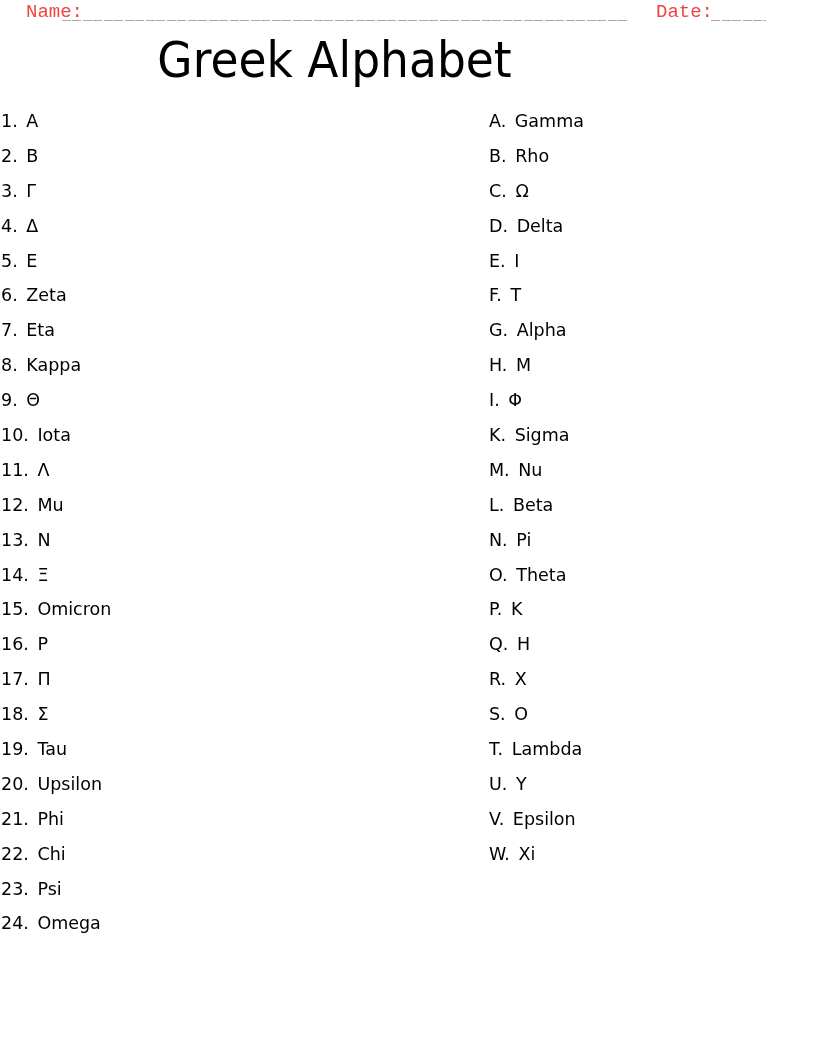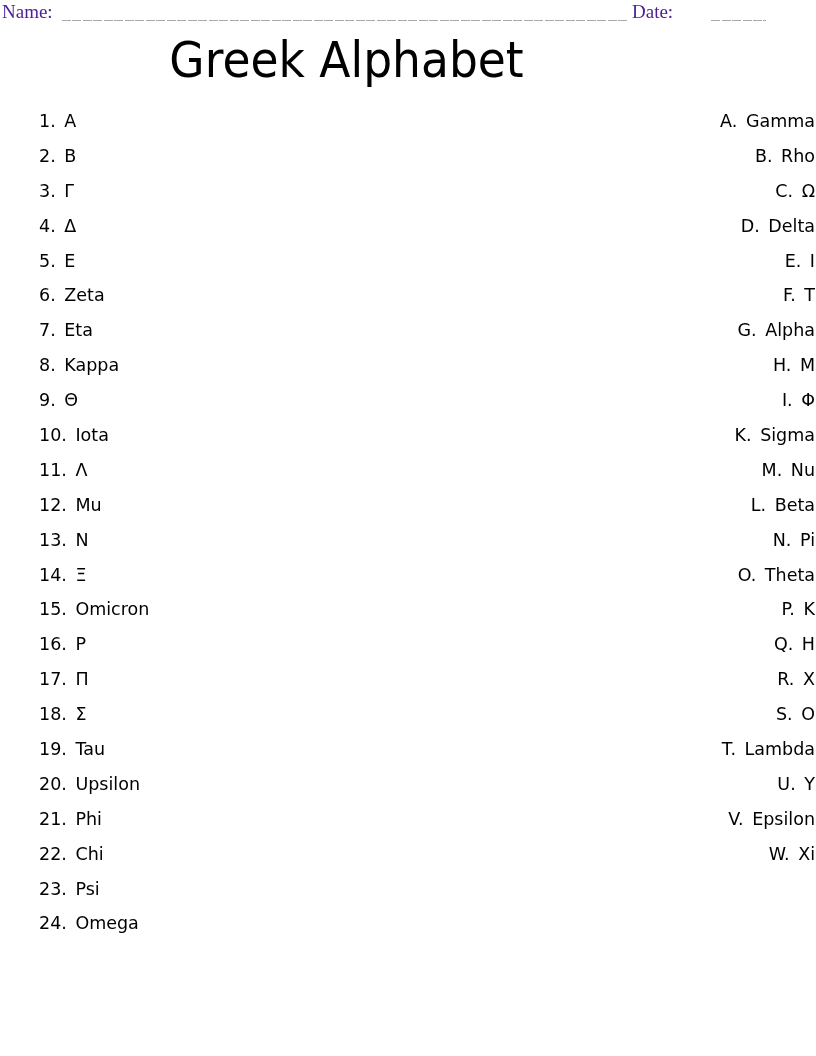--- a/index.html
+++ b/index.html
@@ -17,9 +17,10 @@
   
   .hdr-label {
     position: absolute; top: 0px;
-    font-family: Liberation Serif, serif;
-    font-size: 19px; line-height: 24px; color: #4c1d95;
+    font-family: Liberation Mono, monospace;
+    font-size: 19px; line-height: 24px; color: #ef4444;
     white-space: nowrap;
+    margin-left: 24px;
   }
   .name-label { left: 2px; }
   .date-label { left: 632px; }

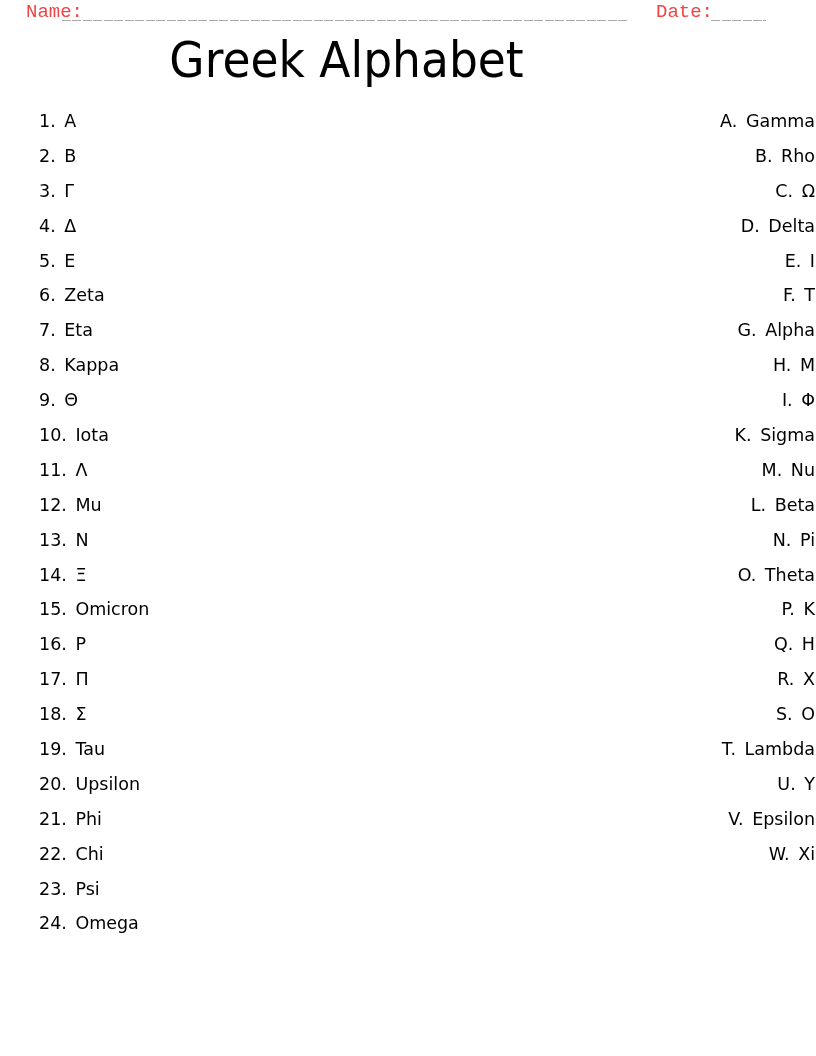--- a/index.html
+++ b/index.html
@@ -33,7 +33,7 @@
 
   
   .title-wrap {
-    position: absolute; top: 31px; left: 12px; width: 670px; height: 62px;
+    position: absolute; top: 31px; left: 0; width: 670px; height: 62px;
     text-align: center;
   }
   .title {

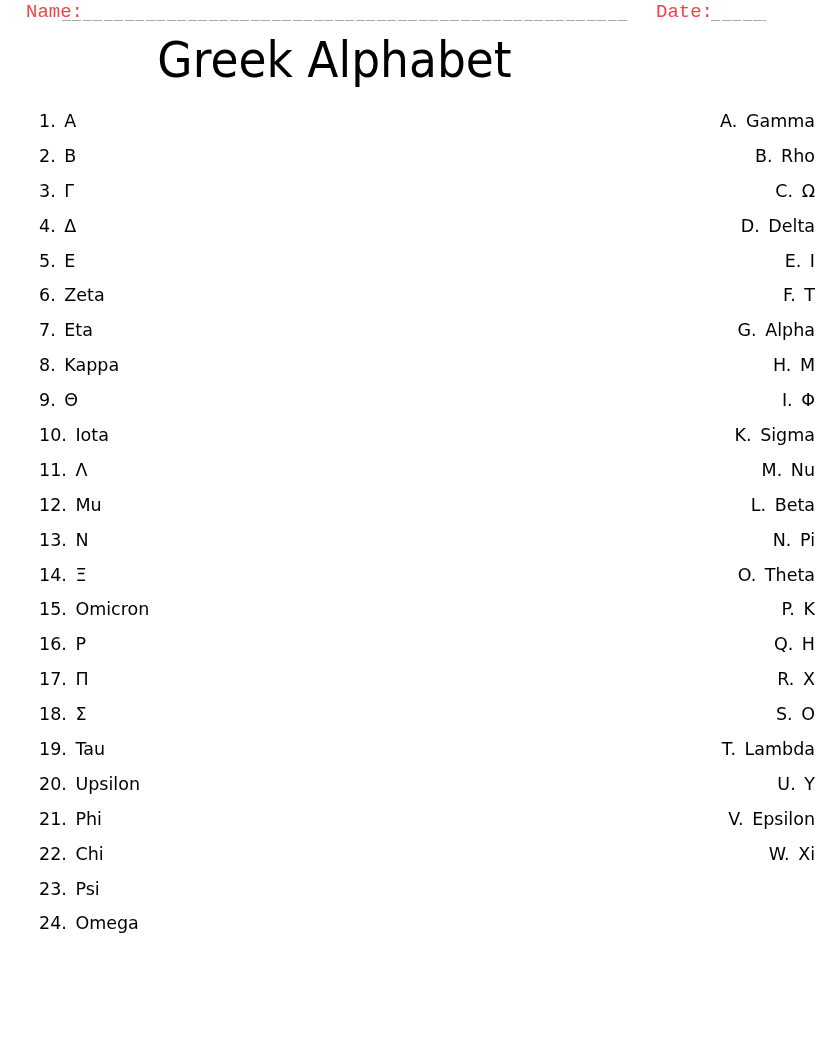--- a/index.html
+++ b/index.html
@@ -53,7 +53,7 @@
     margin: 0; padding: 0; list-style: none;
     font-size: 17.5px; color: #000;
   }
-  .col-questions { left: 1px;  width: 480px; padding-left: 38px; }
+  .col-questions { left: 1px;  width: 480px; }
   .col-answers   { left: 489px; width: 326px; text-align: right; }
   .col li {
     height: 34.9px; line-height: 34.9px;

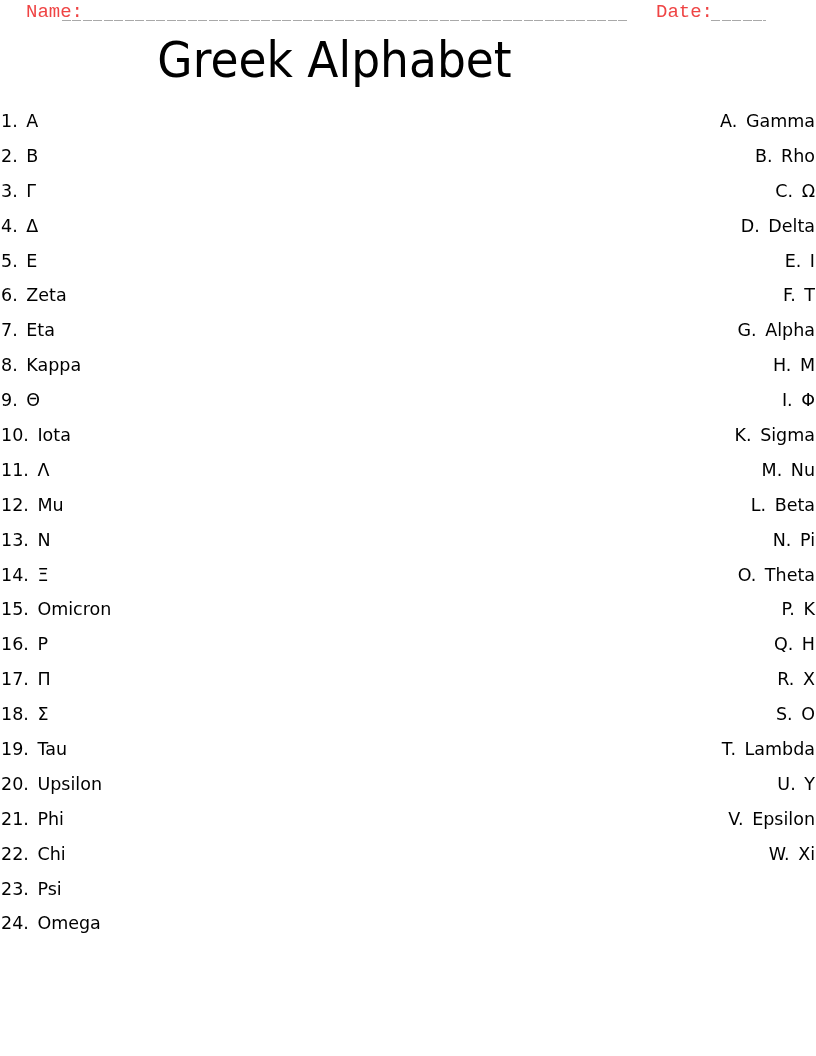--- a/index.html
+++ b/index.html
@@ -54,7 +54,7 @@
     font-size: 17.5px; color: #000;
   }
   .col-questions { left: 1px;  width: 480px; }
-  .col-answers   { left: 489px; width: 326px; text-align: right; }
+  .col-answers   { left: 489px; width: 326px; }
   .col li {
     height: 34.9px; line-height: 34.9px;
     white-space: nowrap;

